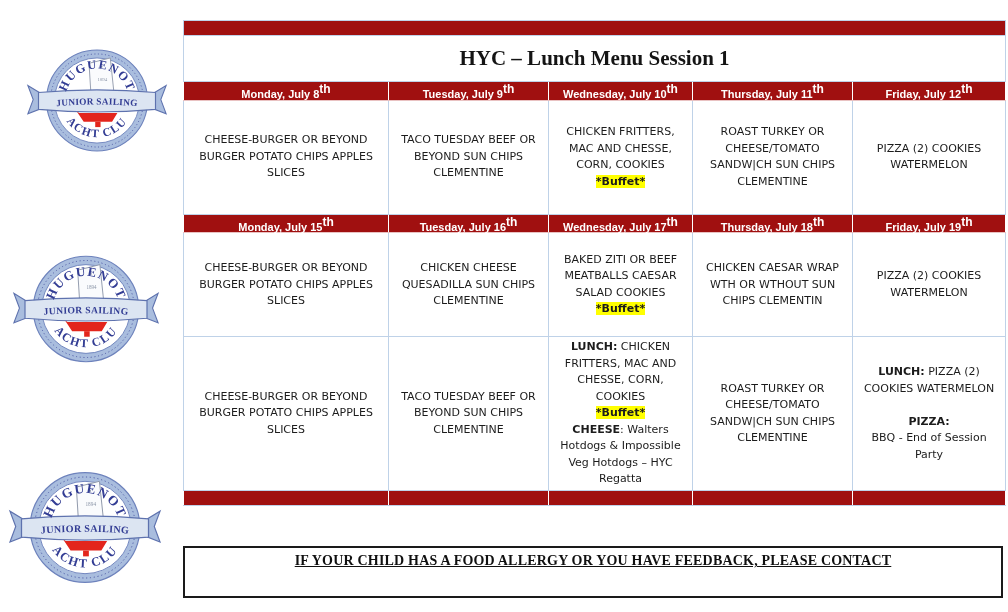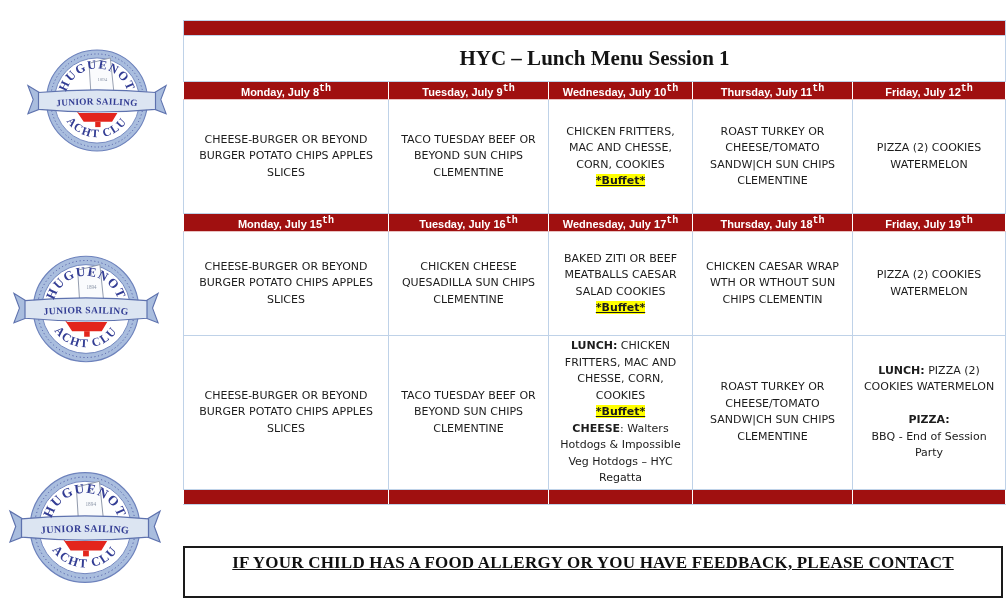--- a/index.html
+++ b/index.html
@@ -30,7 +30,7 @@
               font-family:"Liberation Sans",sans-serif;font-weight:bold;font-size:11px;
               text-align:center;border-left:1.5px solid #ffffff;border-right:1.5px solid #ffffff;
               border-top:1px solid #E9C2C2;border-bottom:1px solid #E9C2C2;}
-  .day-header-row th sup{font-size:10px;font-family:Liberation Mono, monospace;}
+  .day-header-row th sup{font-size:12px;}
   .menu-row td{background:#fff;text-align:center;padding:2px 6px;
               font-size:11px;line-height:1.5;color:var(--text);}
   .seg-bold{font-weight:bold;margin-top:28px;}

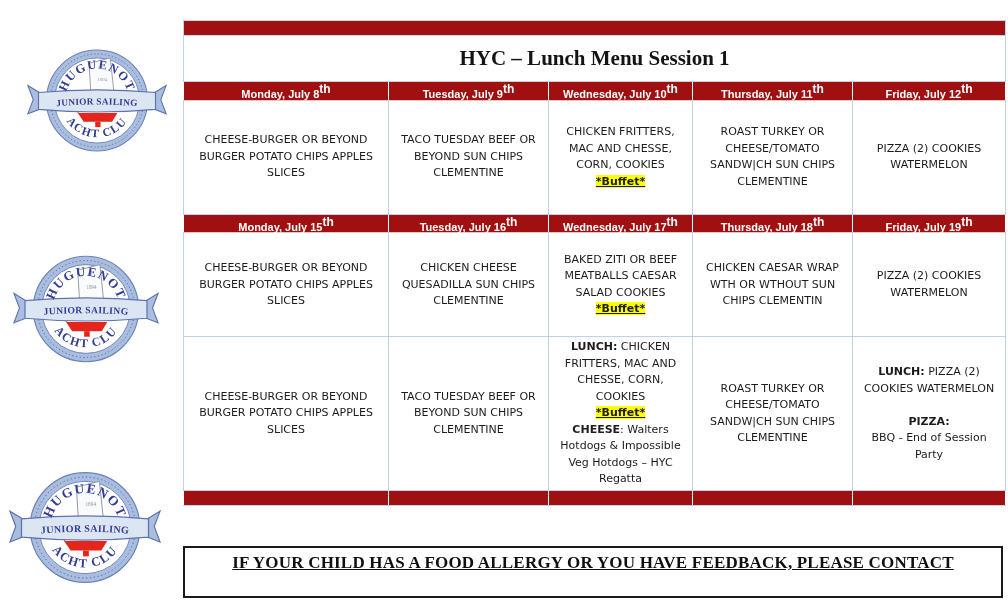--- a/index.html
+++ b/index.html
@@ -34,7 +34,7 @@
   .menu-row td{background:#fff;text-align:center;padding:2px 6px;
               font-size:11px;line-height:1.5;color:var(--text);}
   .seg-bold{font-weight:bold;margin-top:28px;}
-  .seg-buffet{font-weight:bold;background:var(--highlight);text-decoration:underline;}
+  .seg-buffet{font-weight:bold;background:var(--highlight);}
   .bottom-bar-row td{height:15px;background:var(--red);
               border-left:1.5px solid #ffffff;border-right:1.5px solid #ffffff;
               border-top:1px solid #E9C2C2;}

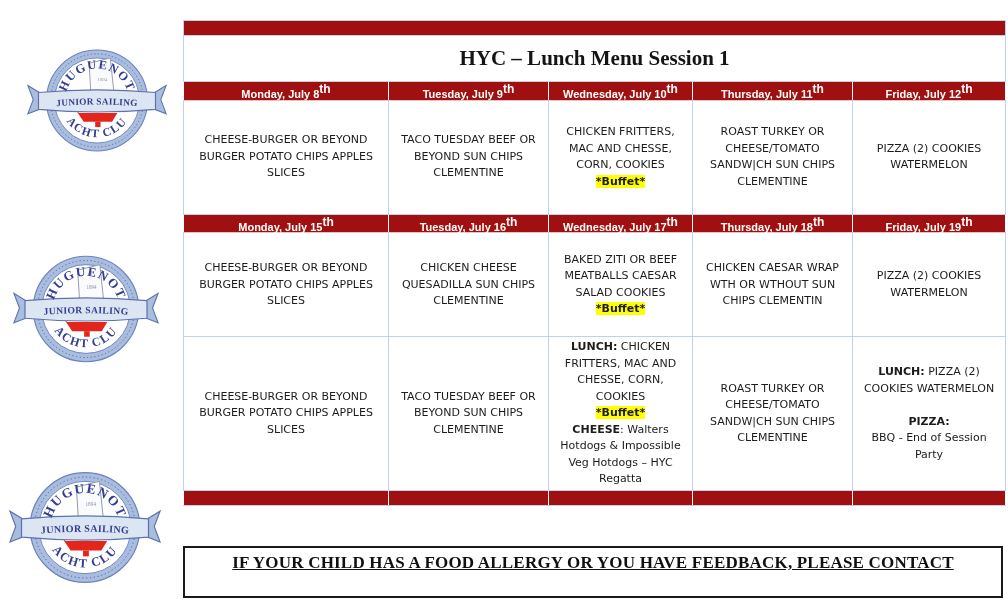--- a/index.html
+++ b/index.html
@@ -42,7 +42,7 @@
   .footer-box{position:absolute;left:183px;top:546px;width:820px;height:52px;
               border:2px solid #1a1a1a;background:#fff;text-align:center;padding-top:5px;
               font-family:"Liberation Serif",serif;}
-  .footer-notice{font-size:17px;font-weight:bold;text-decoration:underline;color:#101010;
+  .footer-notice{font-size:14px;font-weight:bold;text-decoration:underline;color:#101010;
               letter-spacing:0.2px;}
   .footer-email{display:inline-block;margin-top:2px;font-size:15.5px;font-weight:bold;
               text-decoration:underline;color:var(--link-blue);cursor:pointer;}

